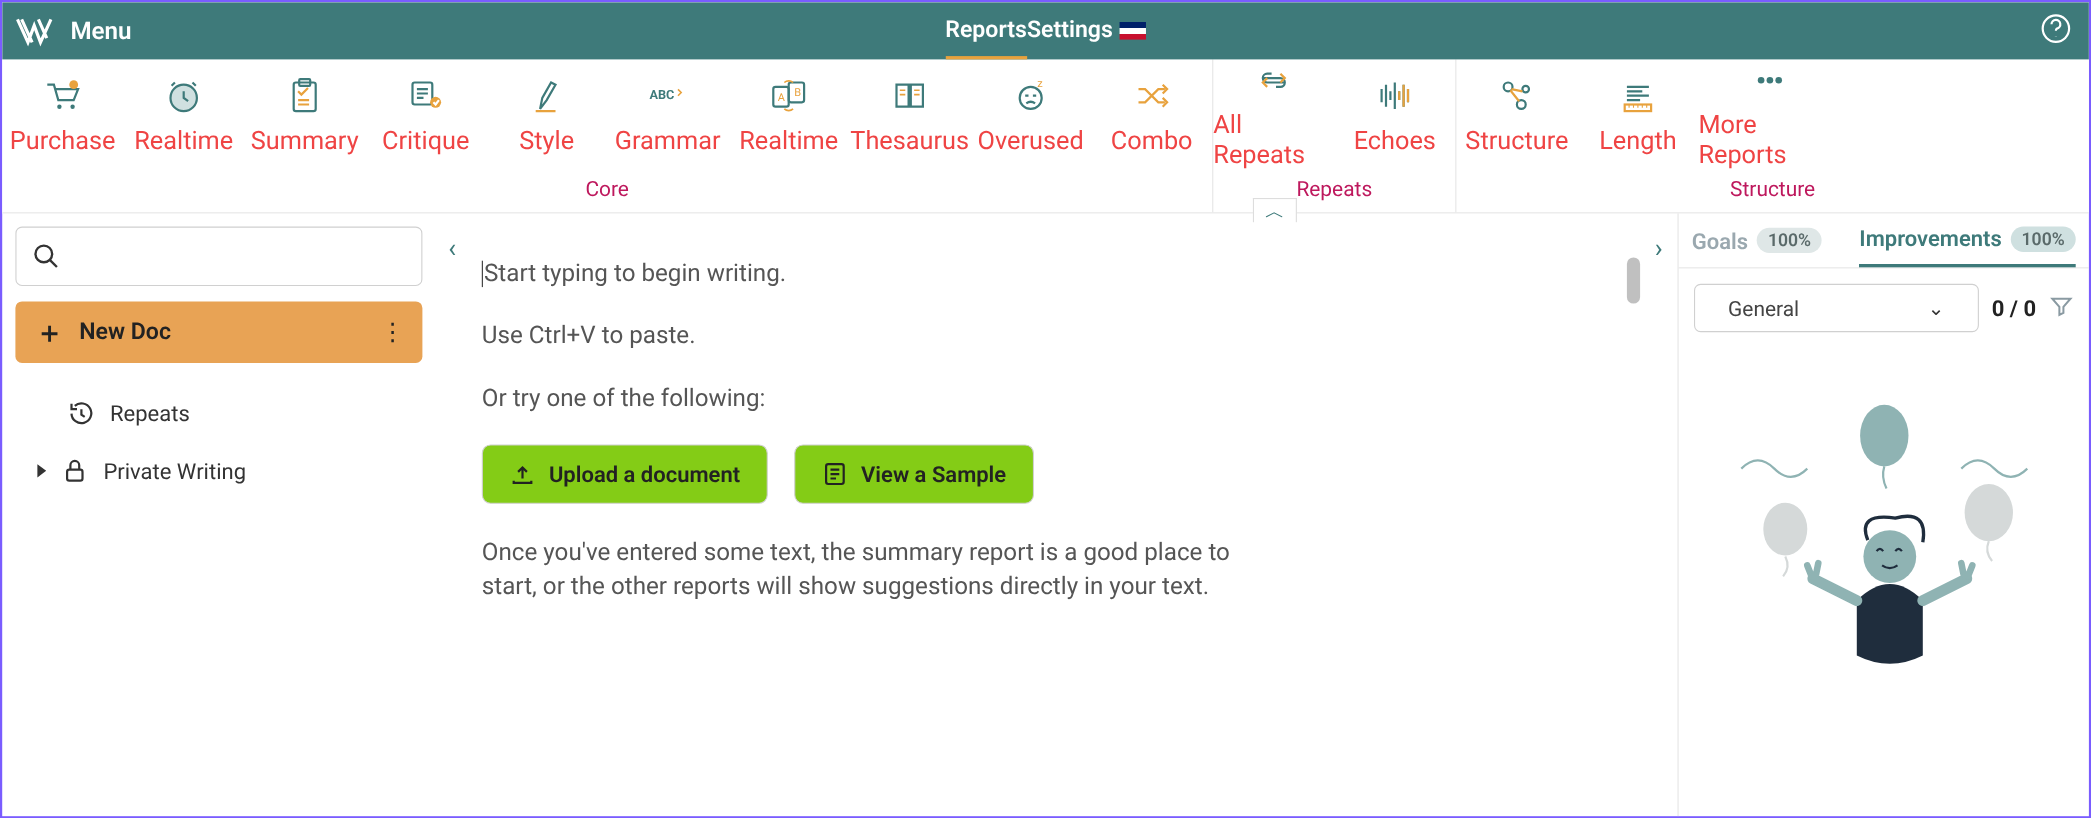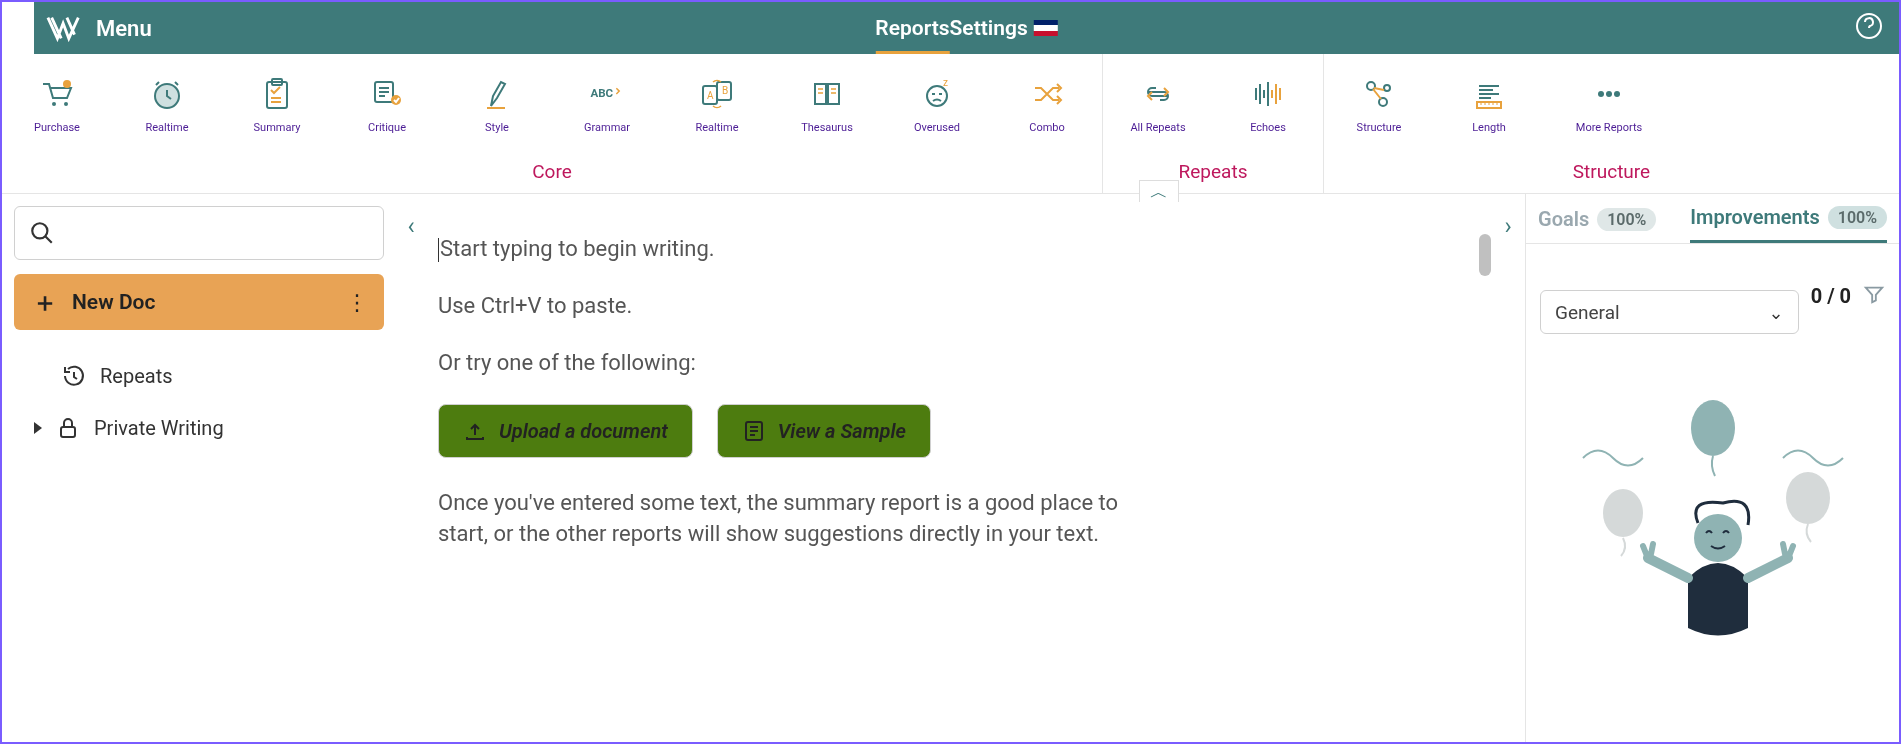--- a/index.html
+++ b/index.html
@@ -6,7 +6,7 @@
   body { width: 1901px; height: 744px; background: #fff; border: 2px solid #7a5cff; overflow: hidden; }
   
   
-  .header { height: 52px; background: #3e7a7a; display: flex; align-items: center; color: #fff; position: relative; margin-left: 32px; }
+  .header { height: 52px; background: #3e7a7a; display: flex; align-items: center; color: #fff; position: relative; }
   .logo { margin-left: 12px; display: flex; align-items: center; }
   .logo svg { width: 38px; height: 30px; }
   .menu-label { margin-left: 12px; font-size: 22px; font-weight: 600; }

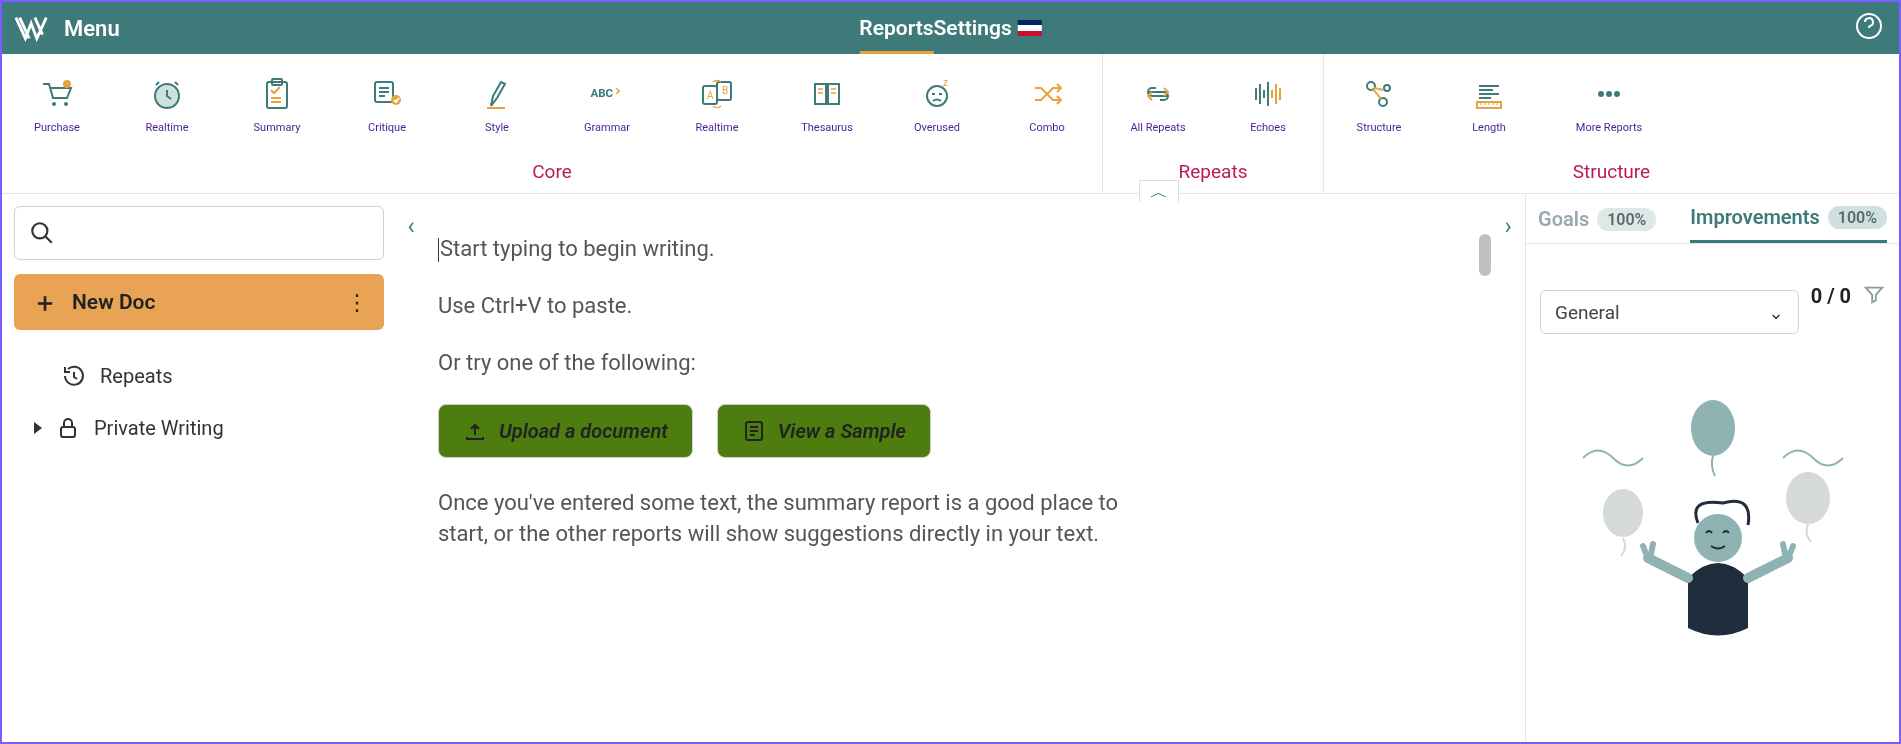--- a/index.html
+++ b/index.html
@@ -24,7 +24,7 @@
   .ribbon-item { display: flex; flex-direction: column; align-items: center; justify-content: center; width: 110px; gap: 8px; cursor: pointer; }
   .ribbon-item .ico { height: 38px; display: flex; align-items: center; justify-content: center; }
   .ribbon-item .ico svg { width: 36px; height: 36px; }
-  .ribbon-item .lbl { color: #4c1d95; font-size: 11px; }
+  .ribbon-item .lbl { color: #ef4444; font-size: 23px; }
   .ribbon-divider { width: 1px; background: #e5e5e5; height: 100%; }
   .ribbon-group-label { text-align: center; color: #be185d; font-size: 19px; padding: 6px 0 10px; }
 

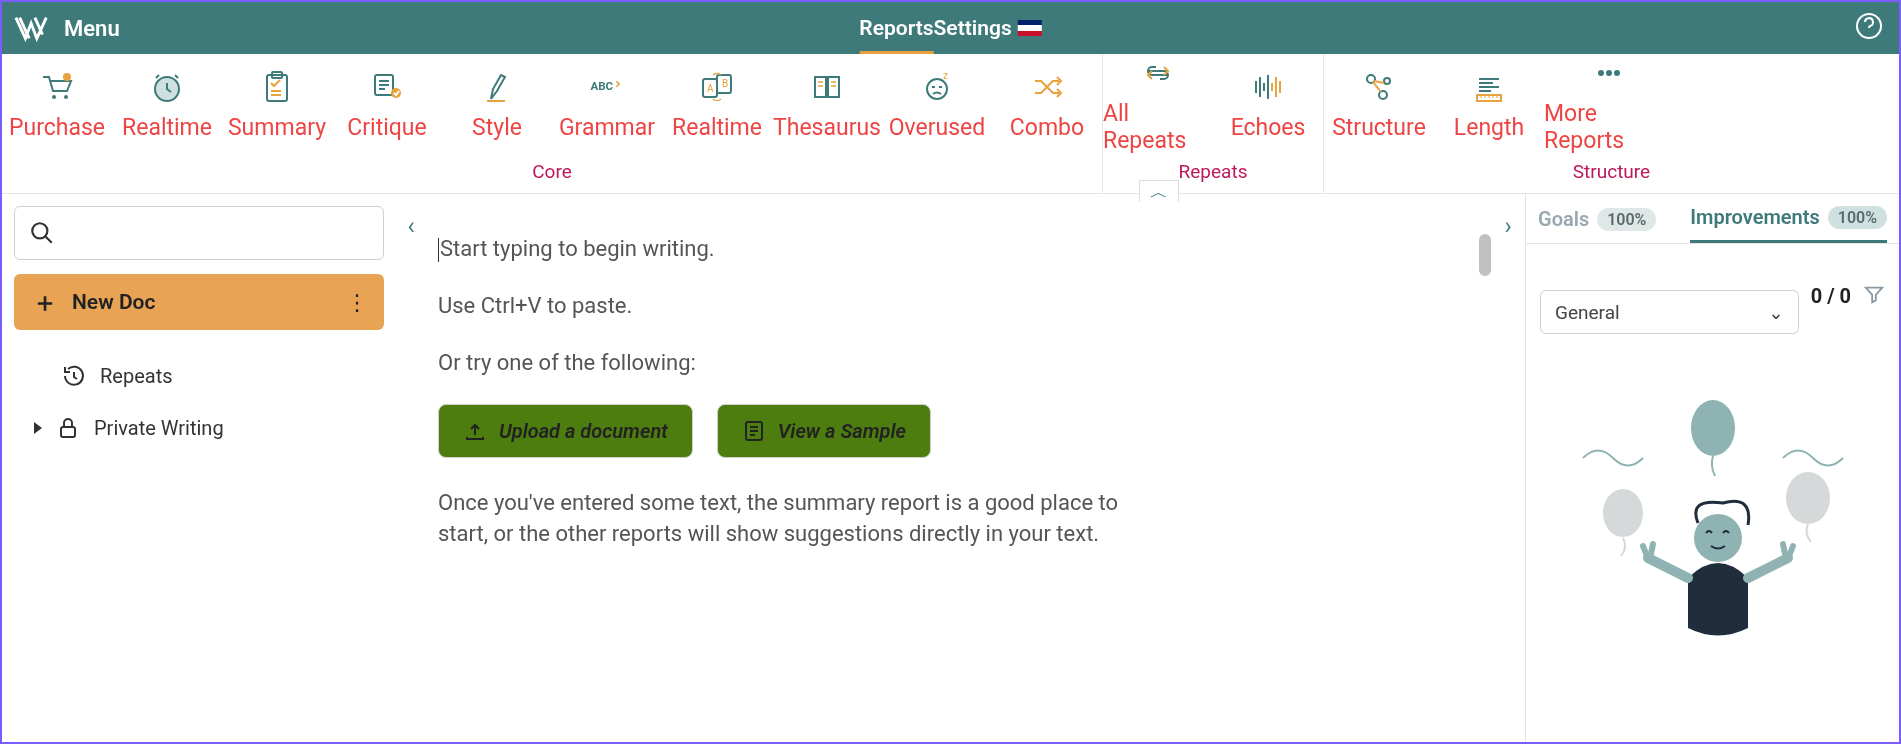--- a/index.html
+++ b/index.html
@@ -60,7 +60,7 @@
   
   .panel-right { width: 374px; border-left: 1px solid #e5e5e5; }
   .panel-tabs { display: flex; align-items: center; height: 50px; border-bottom: 1px solid #e5e5e5; padding: 0 12px; gap: 10px; }
-  .ptab { display: flex; align-items: flex-end; gap: 8px; font-size: 20px; font-weight: 600; color: #9aa8af; cursor: pointer; }
+  .ptab { display: flex; align-items: flex-start; gap: 8px; font-size: 20px; font-weight: 600; color: #9aa8af; cursor: pointer; }
   .ptab.active { color: #3e7a7a; }
   .pill { background: #dfe7e7; color: #5a6a6a; border-radius: 12px; padding: 2px 10px; font-size: 16px; font-weight: 600; }
   .ptab.active .pill { background: #cfe0e0; }

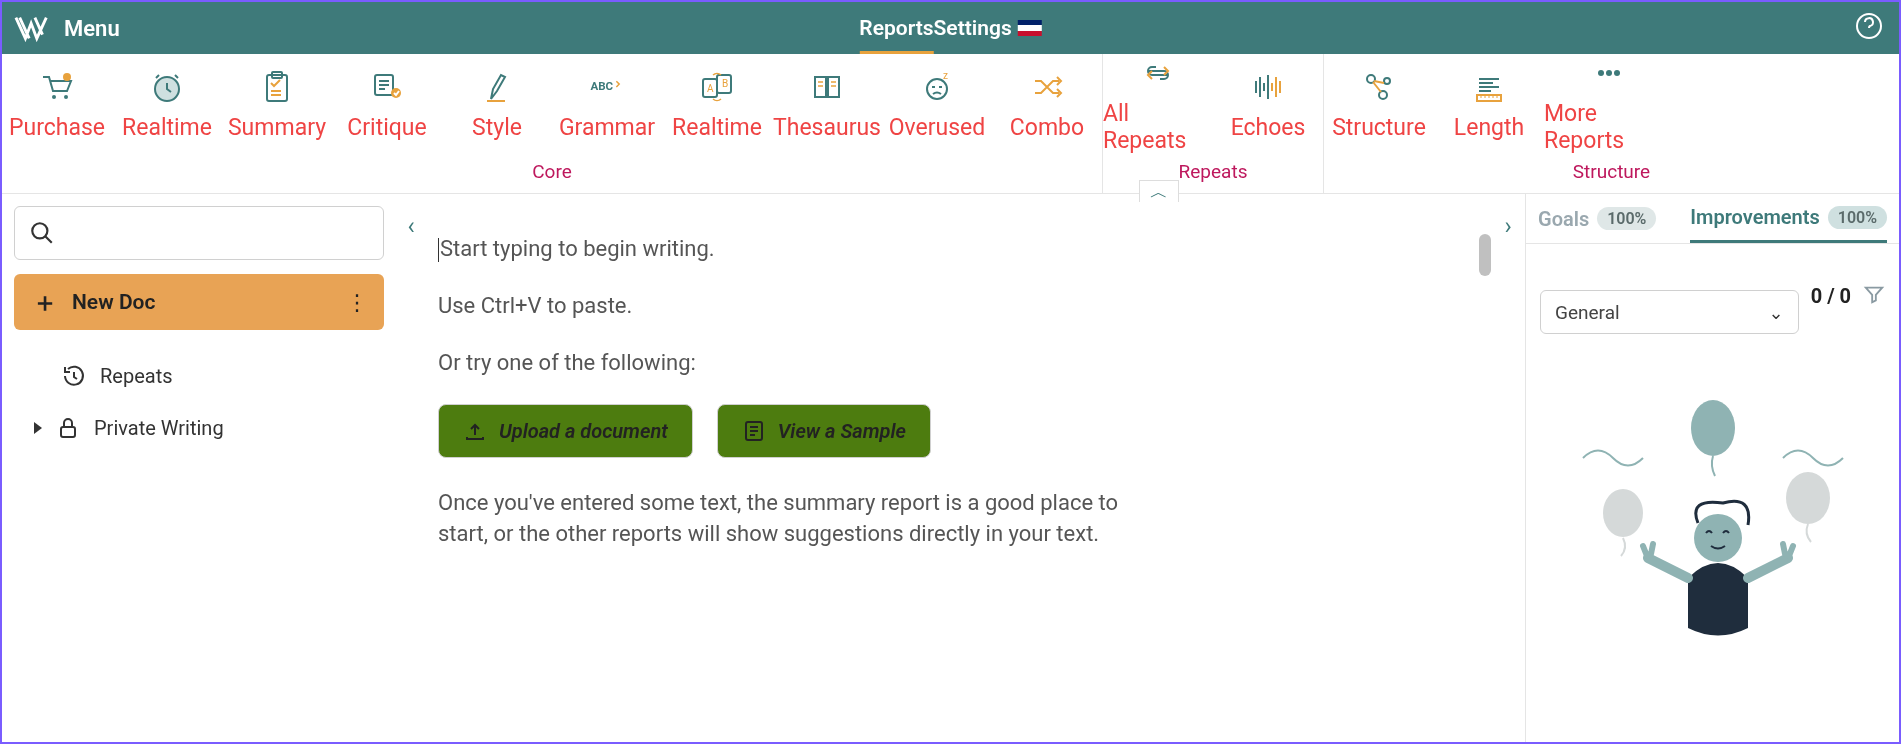--- a/index.html
+++ b/index.html
@@ -66,7 +66,7 @@
   .ptab.active .pill { background: #cfe0e0; }
   .panel-tabs .ptab.active { border-bottom: 3px solid #3e7a7a; height: 100%; align-items: center; justify-content: flex-end; }
   .panel-controls { display: flex; align-items: center; padding: 14px 14px; gap: 12px; }
-  .dropdown { flex: 1; border: 1px solid #d0d0d0; border-radius: 6px; height: 44px; display: flex; align-items: center; justify-content: space-between; padding: 0 14px; font-size: 19px; color: #444; cursor: pointer; margin-top: 32px; }
+  .dropdown { flex: 1; border: 1px solid #d0d0d0; border-radius: 6px; height: 44px; display: flex; align-items: center; justify-content: space-between; padding: 0 30px; font-size: 19px; color: #444; cursor: pointer; }
   .dropdown .chev { font-size: 18px; color: #333; }
   .count { font-size: 20px; font-weight: 700; color: #222; }
   .filter-ico svg { width: 22px; height: 22px; stroke: #8a9aa2; fill: none; stroke-width: 2; }

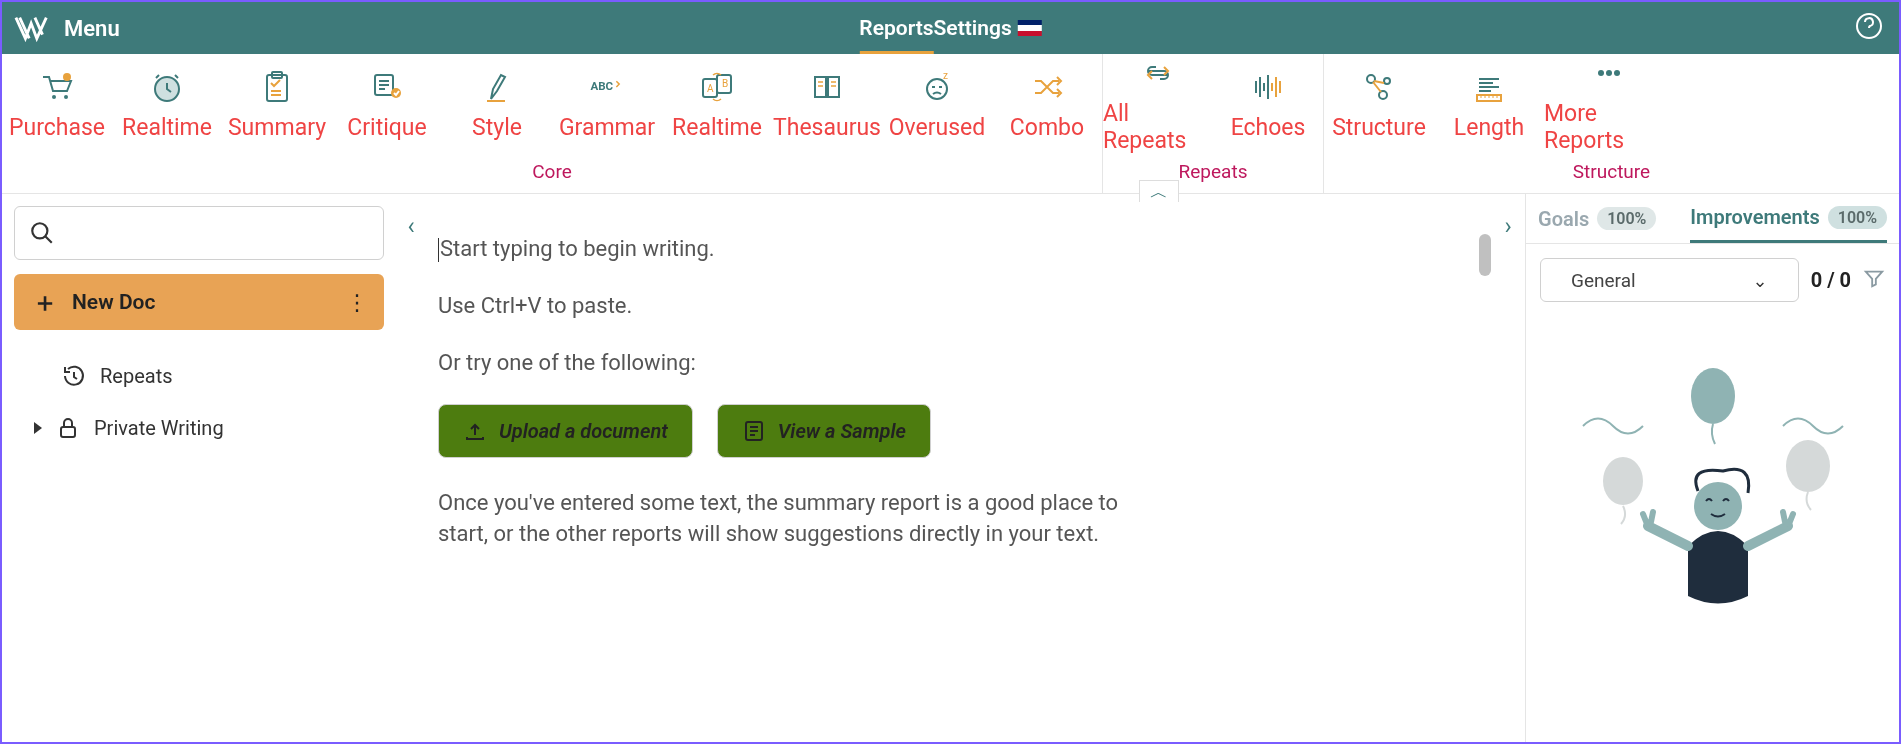--- a/index.html
+++ b/index.html
@@ -51,7 +51,7 @@
   .editor p { margin-bottom: 26px; line-height: 1.4; }
   .editor .caret-line::before { content: ""; display: inline-block; width: 1px; height: 24px; background: #333; vertical-align: middle; margin-right: 1px; }
   .editor-actions { display: flex; gap: 24px; margin: 10px 0 30px; }
-  .editor-btn { border: 1px solid #d0d0d0; border-radius: 8px; padding: 14px 24px; display: flex; align-items: flex-start; gap: 12px; font-size: 20px; font-weight: 600; color: #222; cursor: pointer; background: #4d7c0f; font-style: italic; }
+  .editor-btn { border: 1px solid #d0d0d0; border-radius: 8px; padding: 14px 24px; display: flex; align-items: flex-start; gap: 12px; font-size: 20px; font-weight: 600; color: #222; cursor: pointer; background: #84cc16; }
   .editor-btn svg { width: 24px; height: 24px; stroke: #222; fill: none; stroke-width: 2; }
   .scroll-thumb { position: absolute; right: 0; top: 40px; width: 12px; height: 42px; background: #c0c0c0; border-radius: 6px; }
   .expand-up { position: absolute; top: -14px; right: 346px; width: 40px; height: 22px; background: #fff; border: 1px solid #ddd; border-bottom: none; display: flex; align-items: center; justify-content: center; color: #3e7a7a; font-size: 18px; cursor: pointer; }

